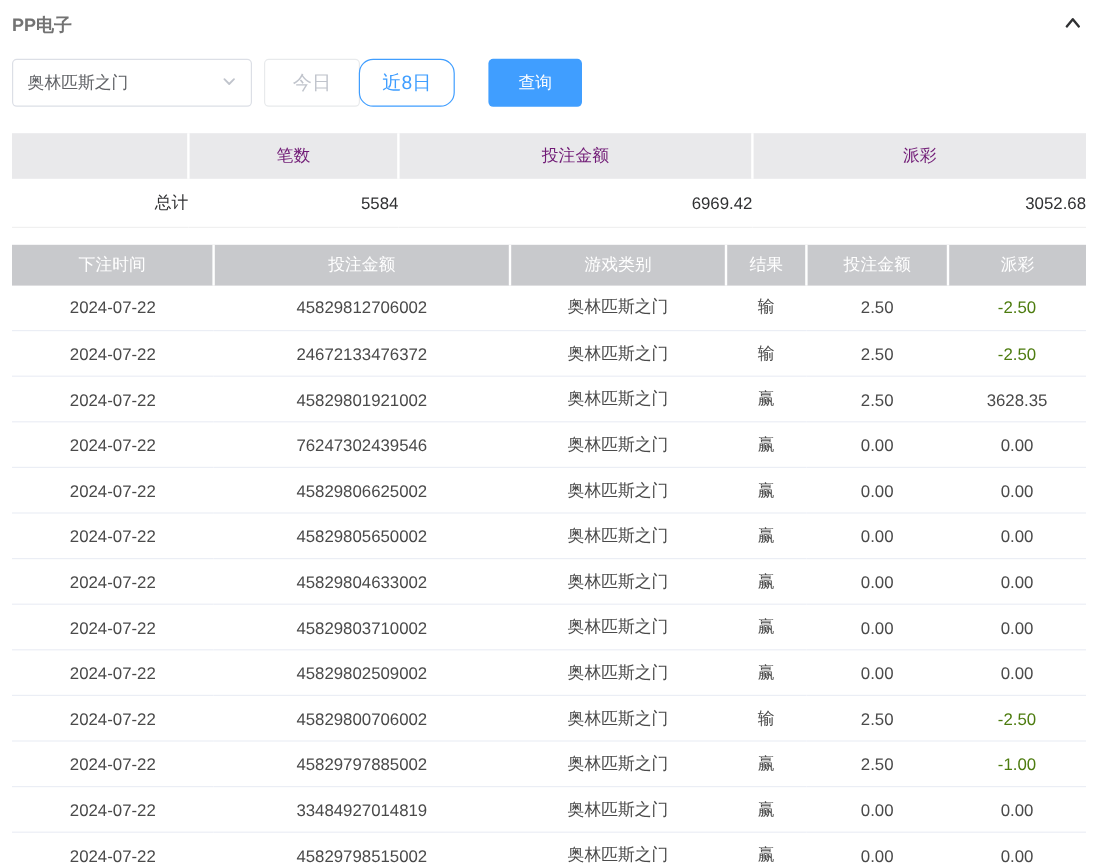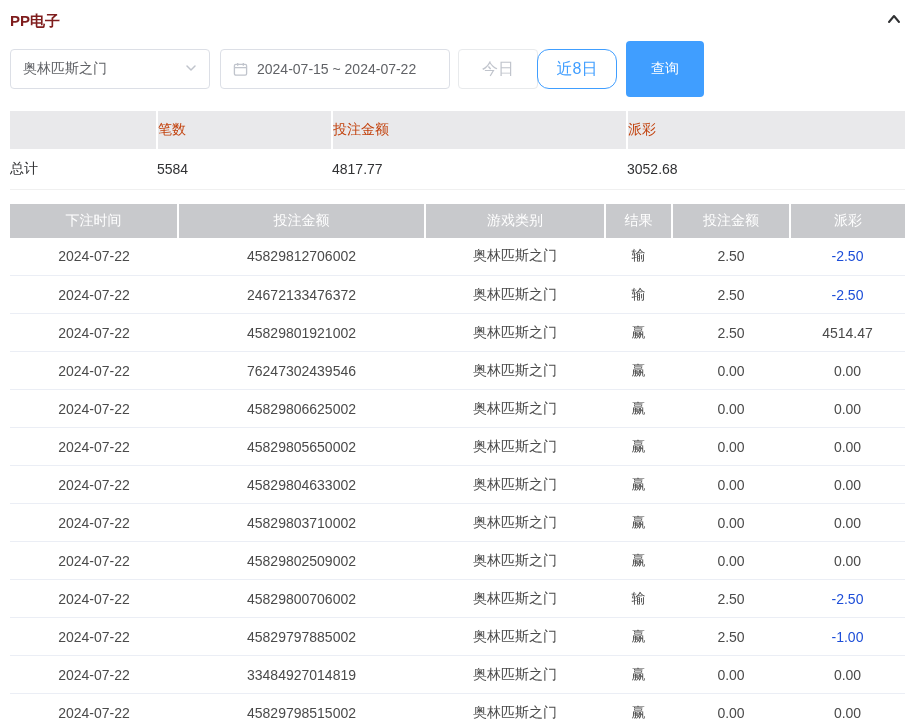--- a/index.html
+++ b/index.html
@@ -17,7 +17,7 @@
     display: flex; justify-content: space-between; align-items: center;
     height: 22px; margin-bottom: 17px;
   }
-  .panel-title { font-size: 15px; font-weight: bold; color: #7f1d1d; }
+  .panel-title { font-size: 15px; font-weight: bold; color: #737373; }
   .collapse-btn { cursor: pointer; display: flex; align-items: center; padding: 2px; }
 
   

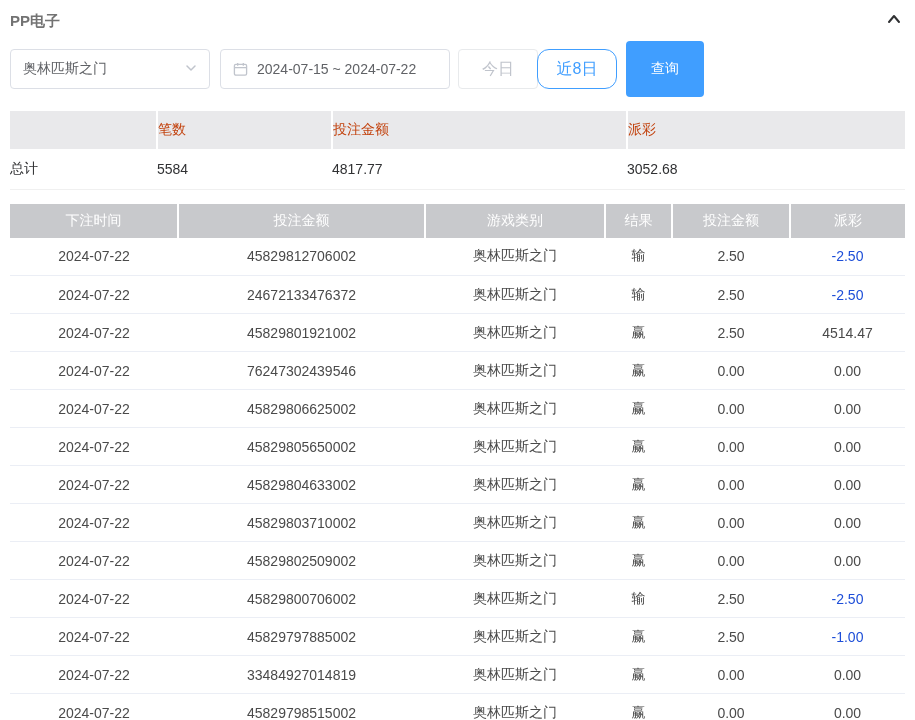--- a/index.html
+++ b/index.html
@@ -100,17 +100,6 @@
       </span>
     </div>
 
-    <div class="date-box">
-      <span class="cal-icon">
-        <svg width="15" height="15" viewBox="0 0 16 16">
-            <rect x="1.5" y="2.5" width="13" height="11.5" rx="1.5" stroke="#c0c4cc" stroke-width="1.4" fill="none"></rect>
-            <line x1="1.5" y1="6" x2="14.5" y2="6" stroke="#c0c4cc" stroke-width="1.4"></line>
-            <line x1="5" y1="1" x2="5" y2="4" stroke="#c0c4cc" stroke-width="1.4"></line>
-            <line x1="11" y1="1" x2="11" y2="4" stroke="#c0c4cc" stroke-width="1.4"></line>
-          </svg>
-      </span>
-      <span>2024-07-15 ~ 2024-07-22</span>
-    </div>
 
     <div class="btn-group">
       <button>今日</button>

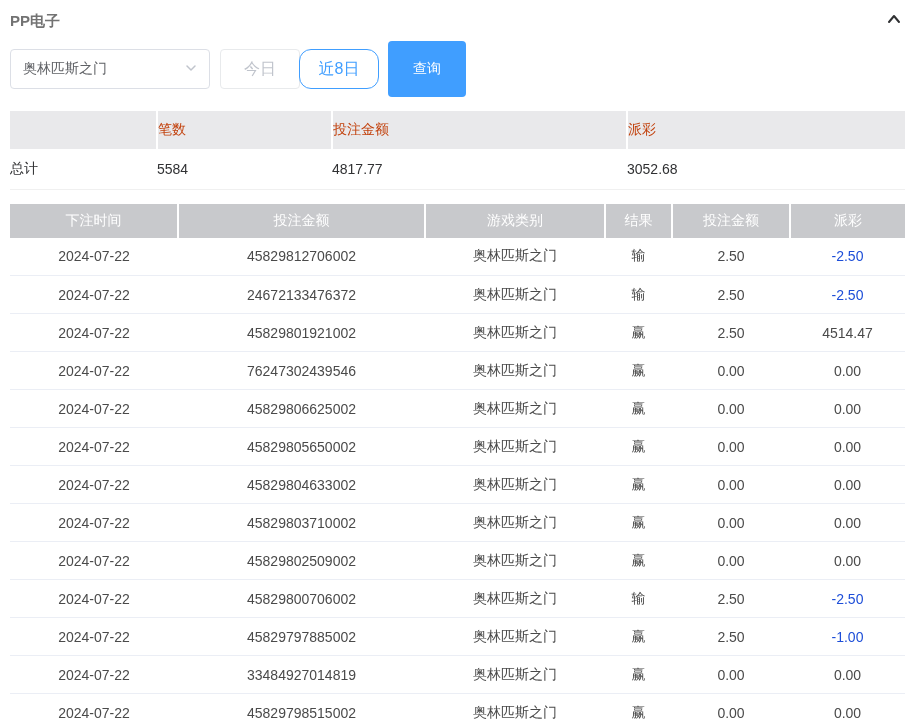--- a/index.html
+++ b/index.html
@@ -42,9 +42,10 @@
     color: #409eff; border-color: #409eff; position: relative; z-index: 2; border-radius: 12px;
   }
   .query-btn {
-    width: 78px; height: 56px; background: #409eff; color: #fff;
+    width: 78px; height: 40px; background: #409eff; color: #fff;
     border: none; border-radius: 4px; font-size: 14px; cursor: pointer;
     font-family: Liberation Serif, serif;
+    margin-left: 19px;
   }
 
   

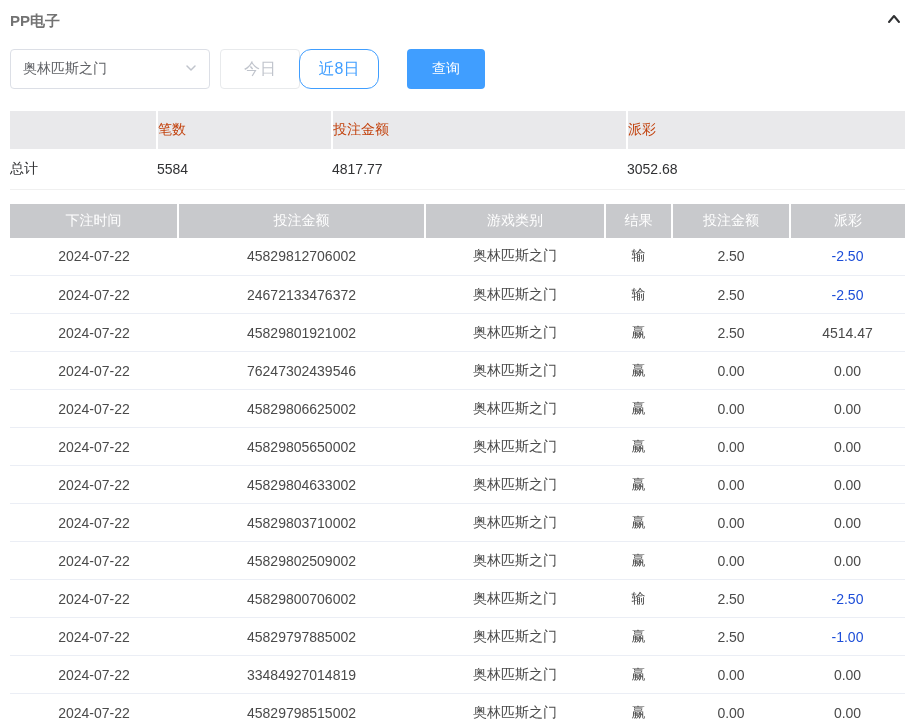--- a/index.html
+++ b/index.html
@@ -52,8 +52,8 @@
   table { width: 100%; border-collapse: collapse; table-layout: fixed; }
   table.summary { margin-bottom: 14px; font-size: 14px; }
   table.summary th {
-    background: #e9e9eb; height: 38px; font-weight: 400; color: #c2410c;
-    text-align: left; border-right: 2px solid #fff;
+    background: #e9e9eb; height: 38px; font-weight: 400; color: #701a75;
+    text-align: center; border-right: 2px solid #fff;
   }
   table.summary th:last-child { border-right: none; }
   table.summary td {

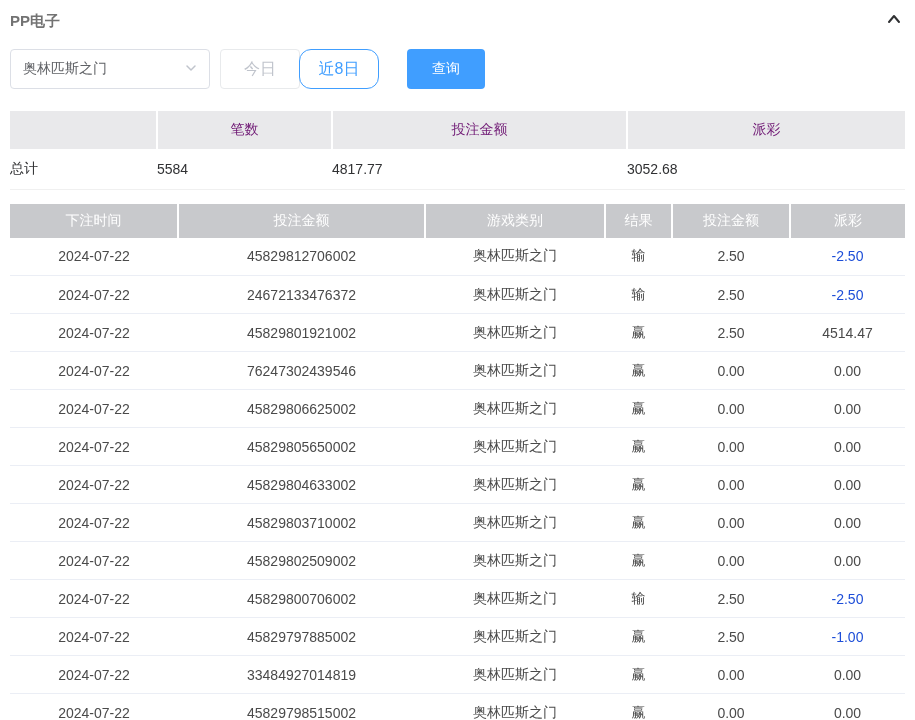--- a/index.html
+++ b/index.html
@@ -57,7 +57,7 @@
   }
   table.summary th:last-child { border-right: none; }
   table.summary td {
-    height: 40px; text-align: left; color: #303133;
+    height: 40px; text-align: right; color: #303133;
     border-bottom: 1px solid #f0f0f0;
   }
 

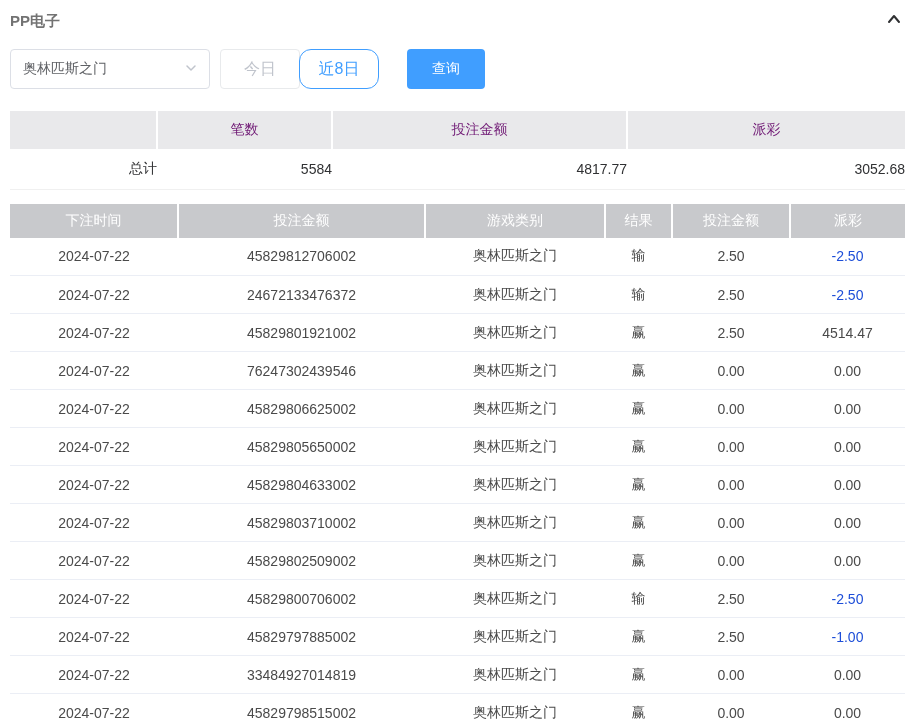--- a/index.html
+++ b/index.html
@@ -129,7 +129,7 @@
       <tr>
         <td>总计</td>
         <td>5584</td>
-        <td>4817.77</td>
+        <td>6969.42</td>
         <td>3052.68</td>
       </tr>
     </tbody>

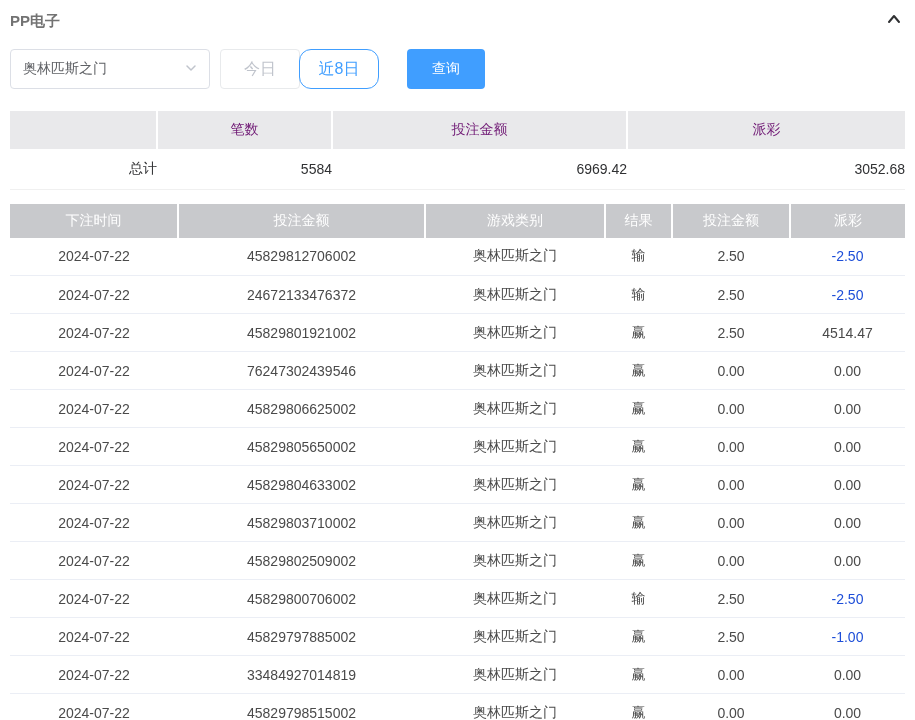--- a/index.html
+++ b/index.html
@@ -73,7 +73,7 @@
     border-bottom: 1px solid #ebeef5; background: #fff;
     overflow: hidden; white-space: nowrap;
   }
-  table.main td.neg { color: #1d4ed8; }
+  table.main td.neg { color: #4d7c0f; }
 </style>
 </head>
 <body>

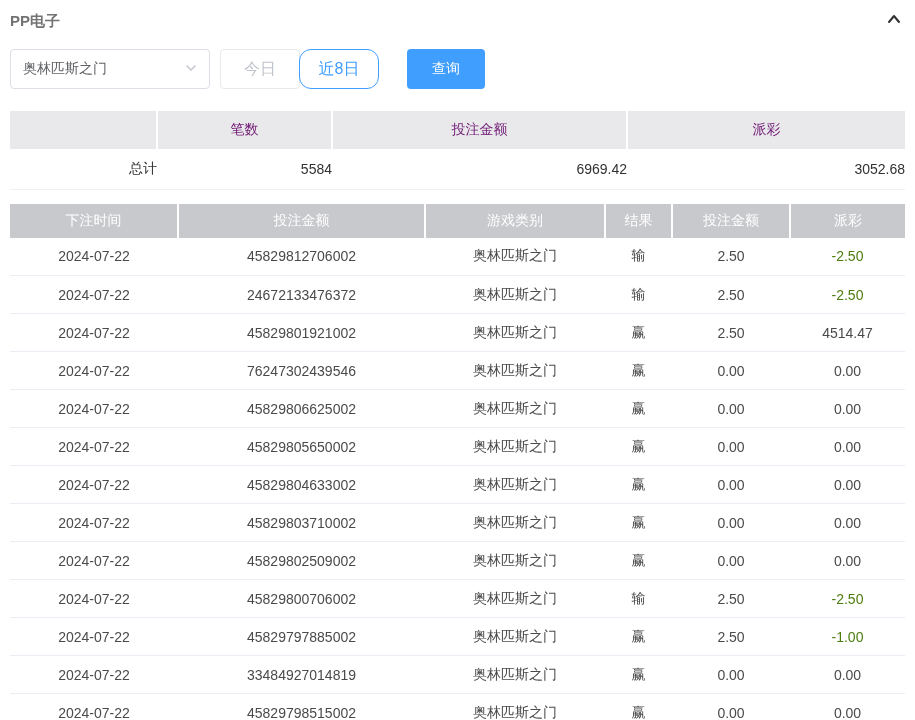--- a/index.html
+++ b/index.html
@@ -177,7 +177,7 @@
     <td>奥林匹斯之门</td>
     <td>赢</td>
     <td>2.50</td>
-    <td>4514.47</td>
+    <td>3628.35</td>
   </tr>
         <tr>
     <td>2024-07-22</td>

